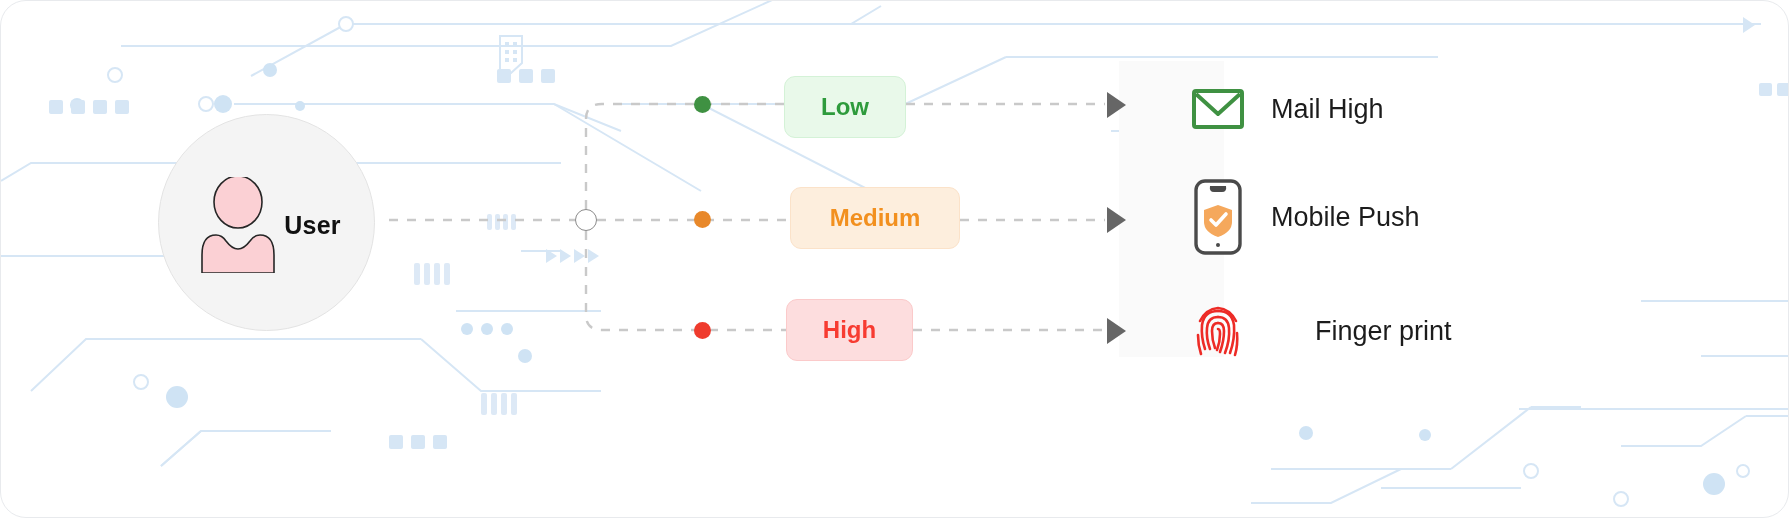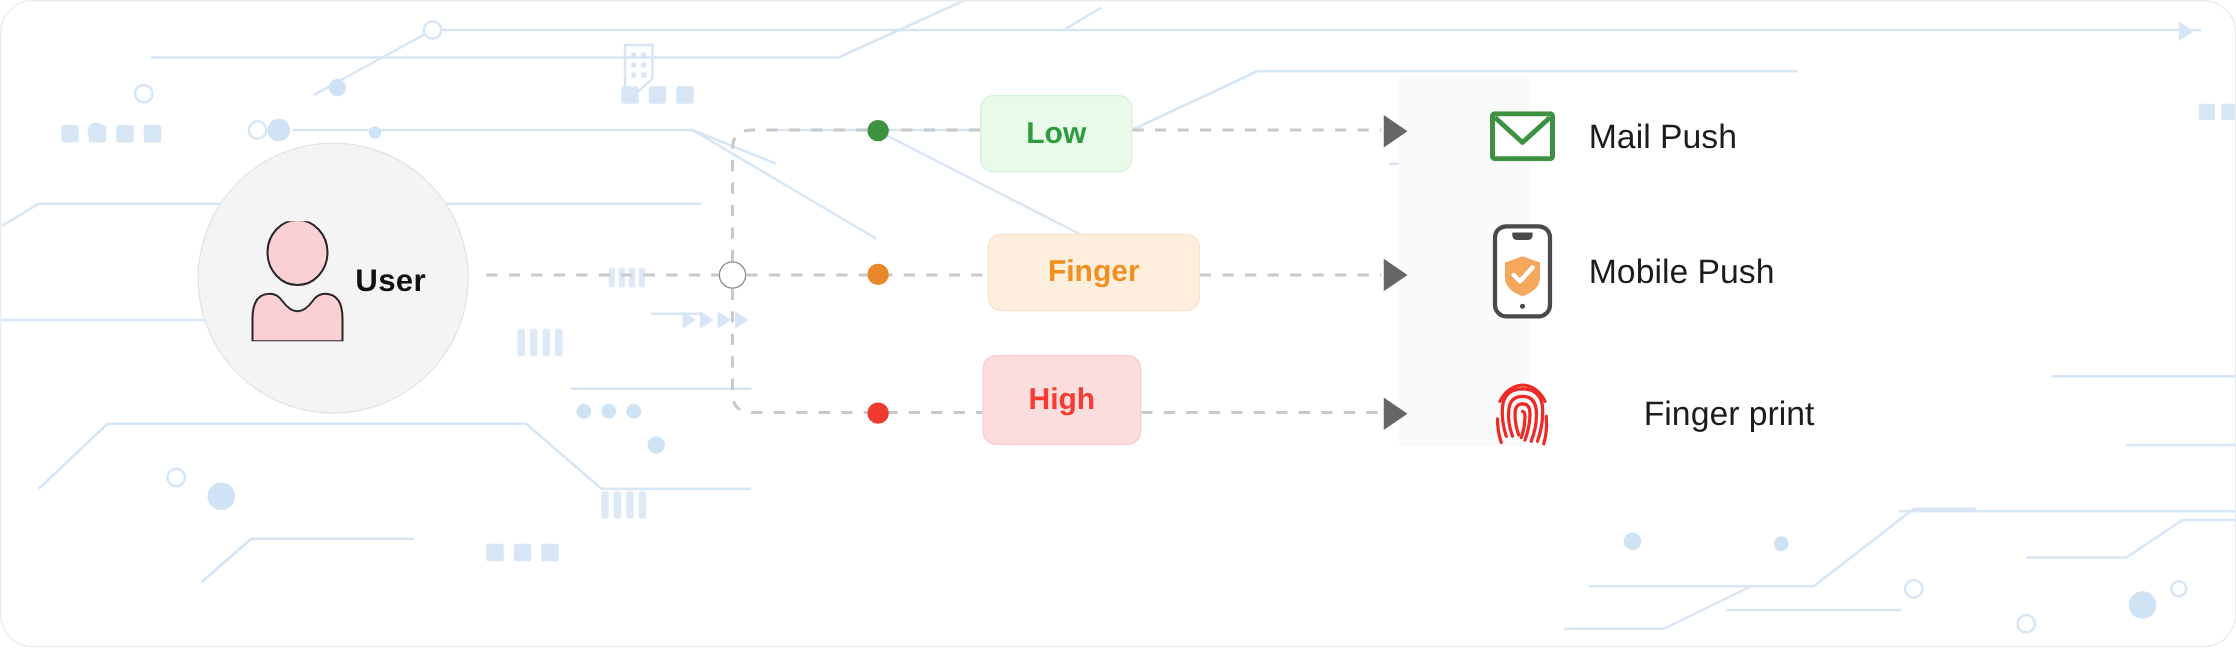--- a/index.html
+++ b/index.html
@@ -272,7 +272,7 @@
         <path d="M4 5 L26 25 L48 5" fill="none" stroke="#3f9142" stroke-width="4" stroke-linejoin="round"></path>
       </svg>
     </div>
-    <div class="method-label">Mail Push</div>
+    <div class="method-label">Mail High</div>
   </div>
 
   <div class="method-row row-med">

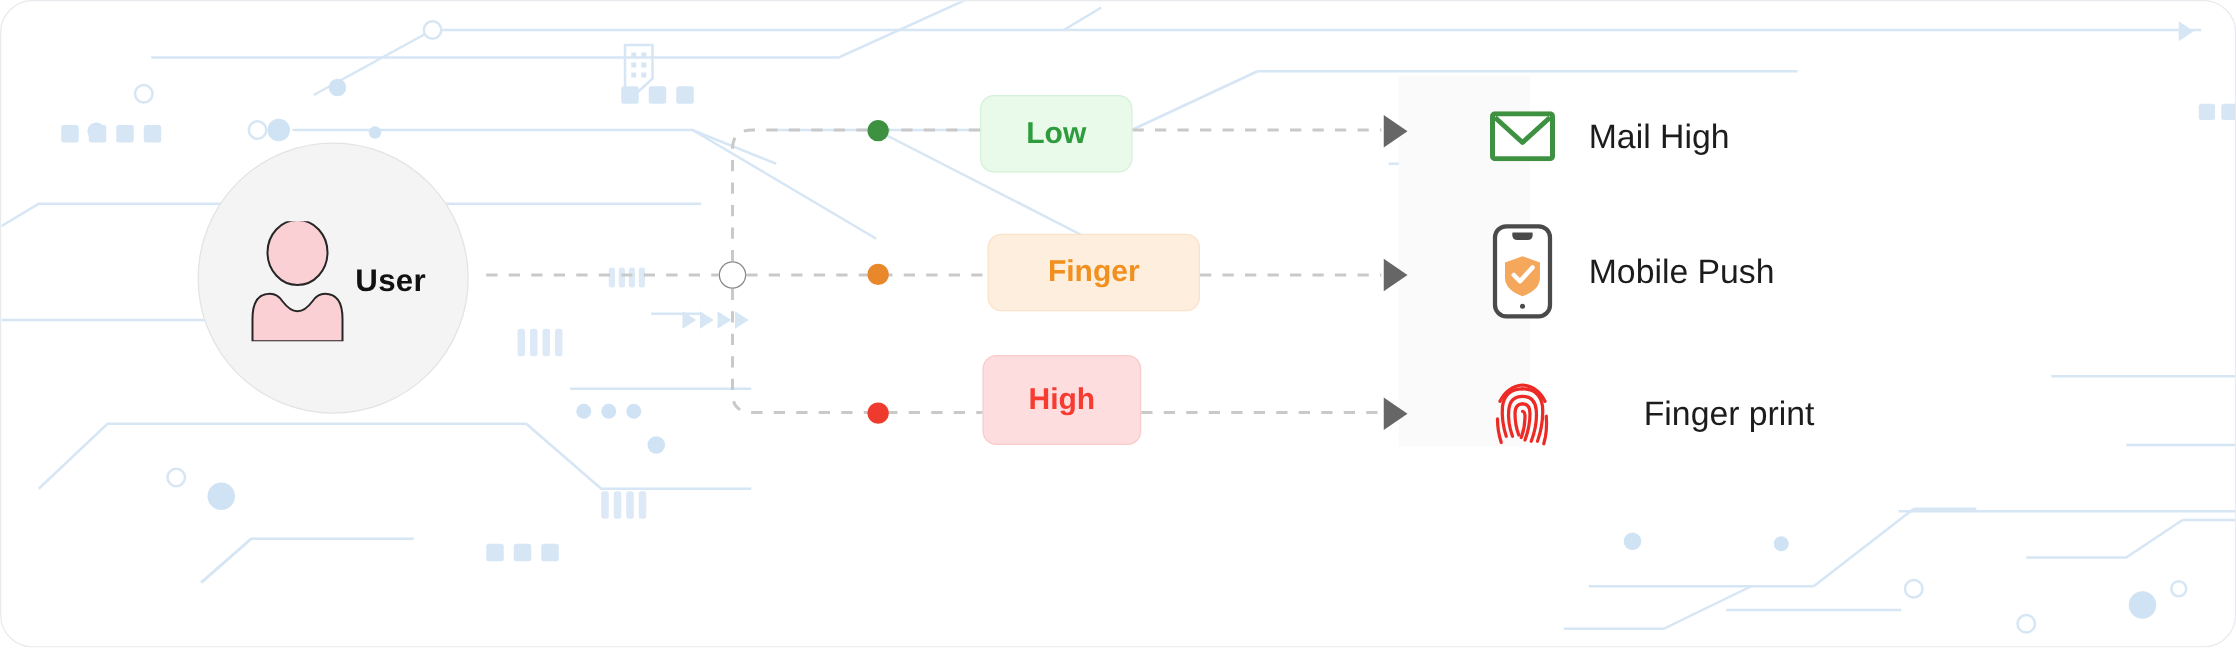--- a/index.html
+++ b/index.html
@@ -258,7 +258,7 @@
   <div class="level-dot dot-high"></div>
 
   <div class="badge badge-low">Low</div>
-  <div class="badge badge-med">Finger</div>
+  <div class="badge badge-med">Medium</div>
   <div class="badge badge-high">High</div>
 
   <div class="arrowhead arrow-low"></div>

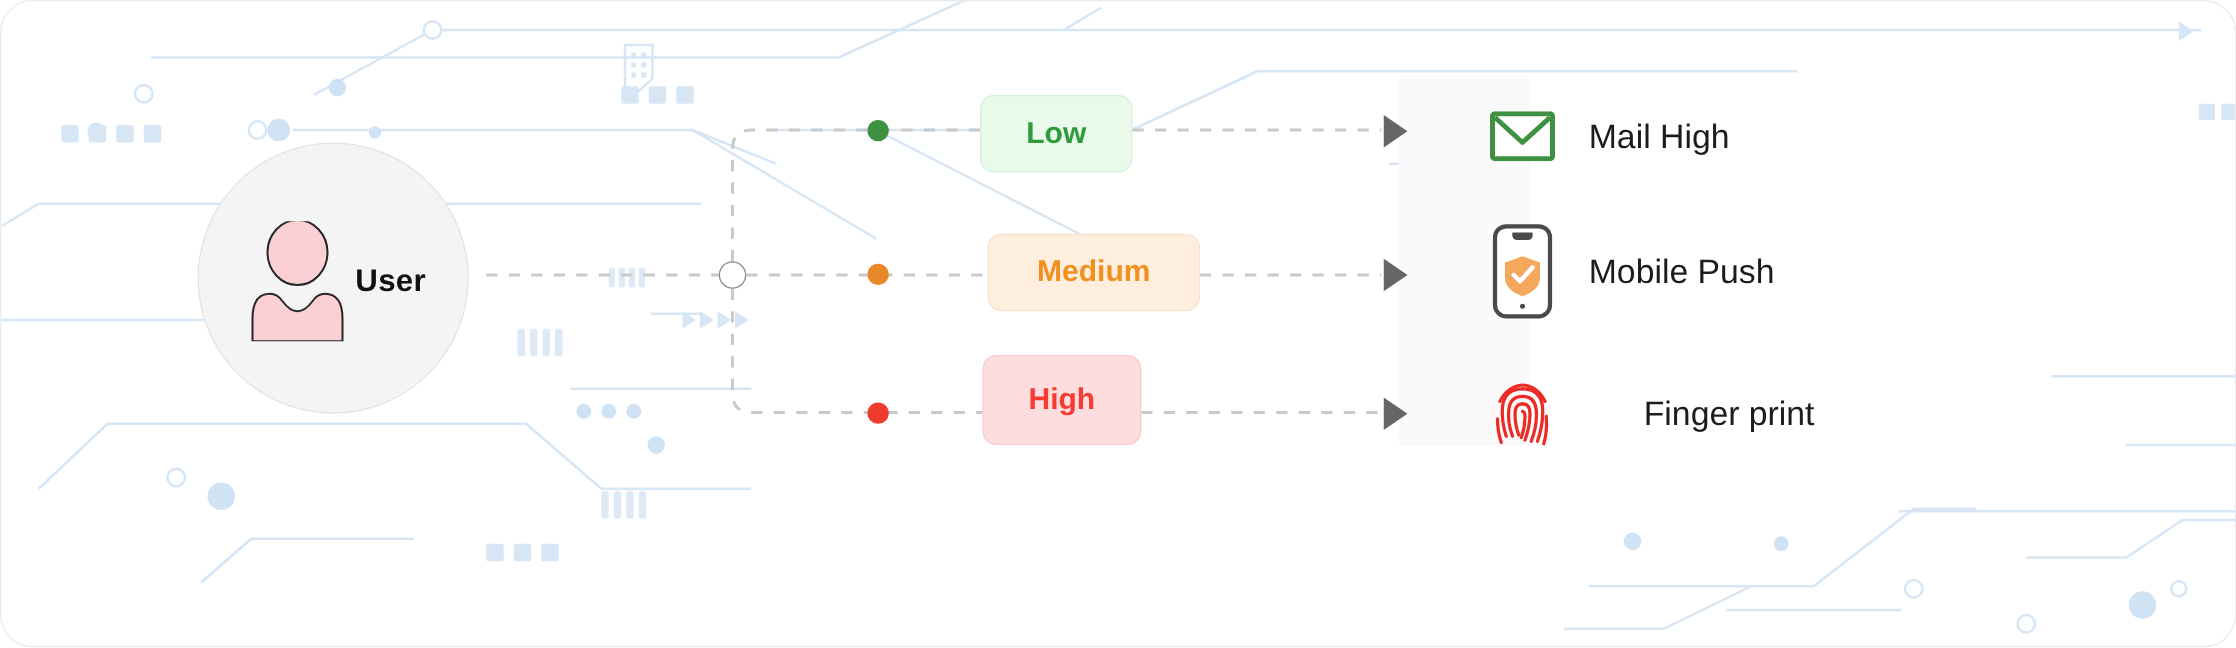--- a/index.html
+++ b/index.html
@@ -65,7 +65,7 @@
     background:#fdeedd;border:1px solid #fbe2c9;color:#f2901f;
   }
   .badge-high{
-    left:785px;top:283px;width:127px;height:72px;
+    left:785px;top:298px;width:127px;height:62px;
     background:#fdddde;border:1px solid #fbcaca;color:#f73b31;
   }
 

